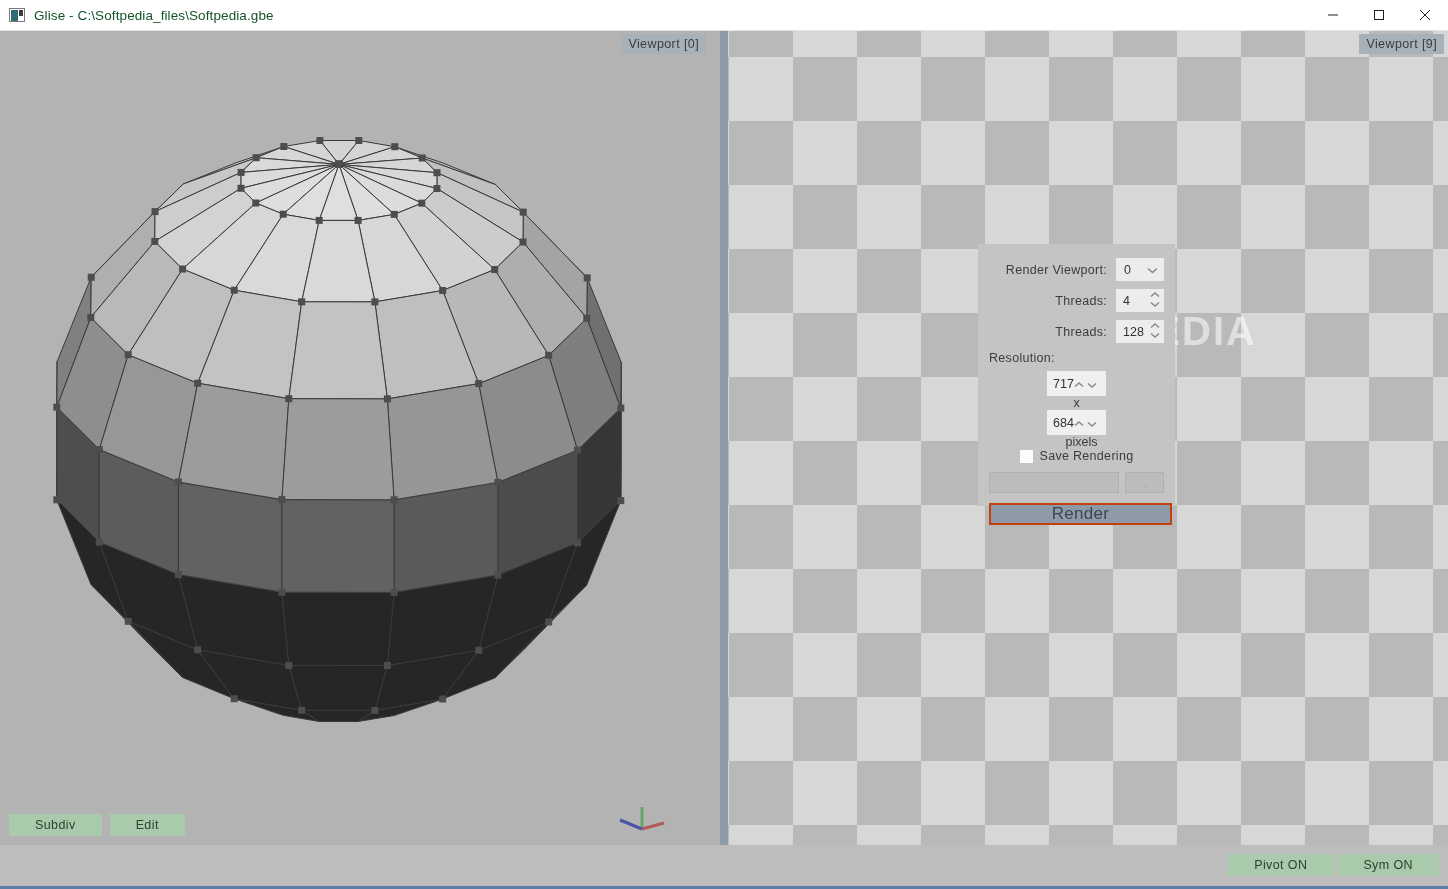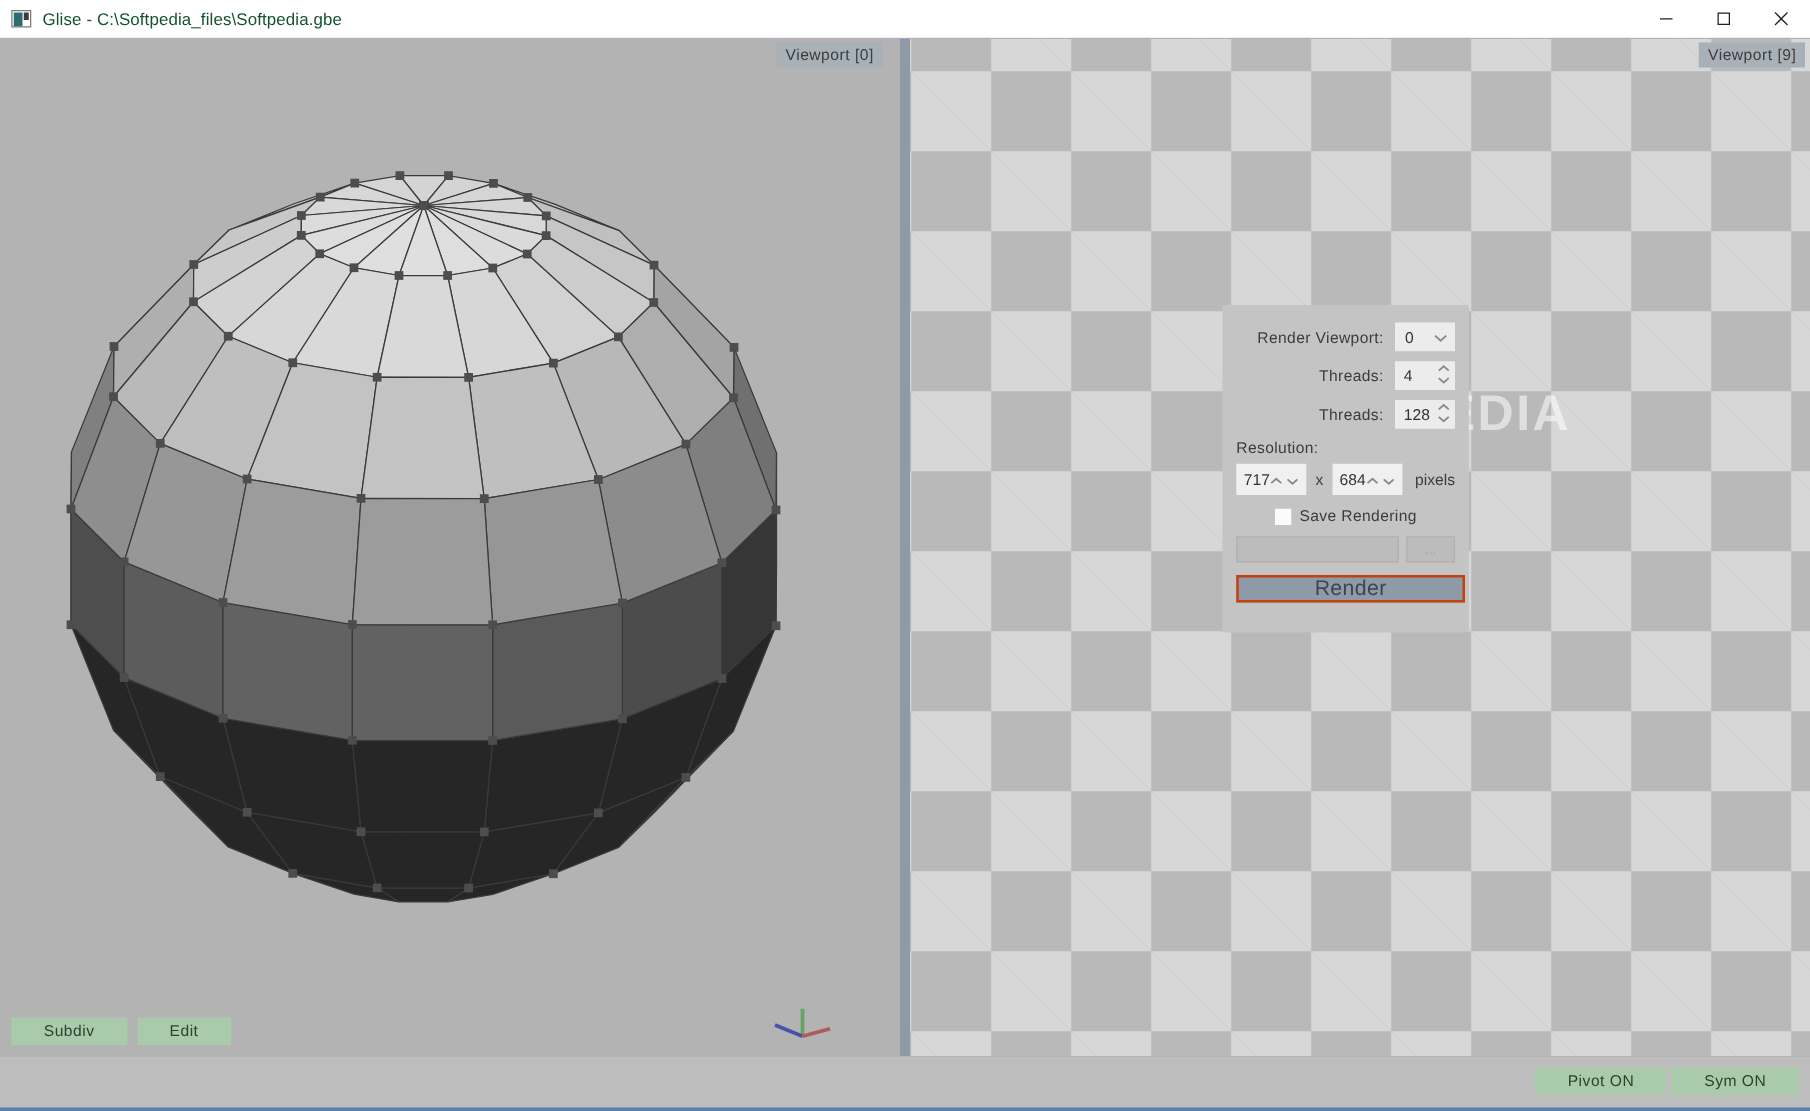--- a/index.html
+++ b/index.html
@@ -197,7 +197,7 @@
   }
 
   #res-title { text-align: left; margin: 4px 0 6px 0; letter-spacing: 0.3px; }
-  #res-row { display: flex; align-items: center; justify-content: flex-start; gap: 0; margin-bottom: 10px; }
+  #res-row { display: flex; align-items: center; justify-content: flex-start; gap: 0; margin-bottom: 0; flex-direction: column; }
   .res-box {
     width: 59px; height: 25px;
     background: #f0f0f0;

